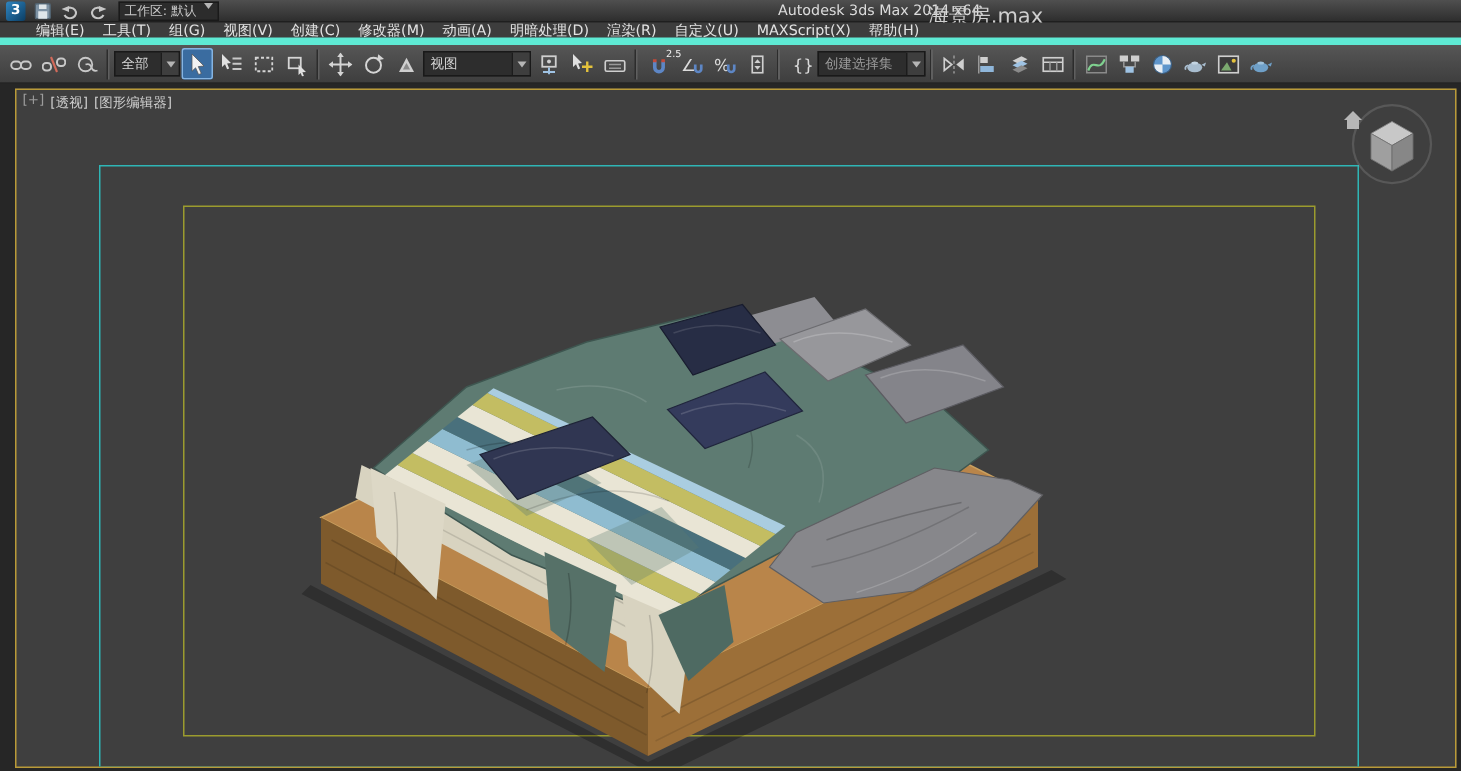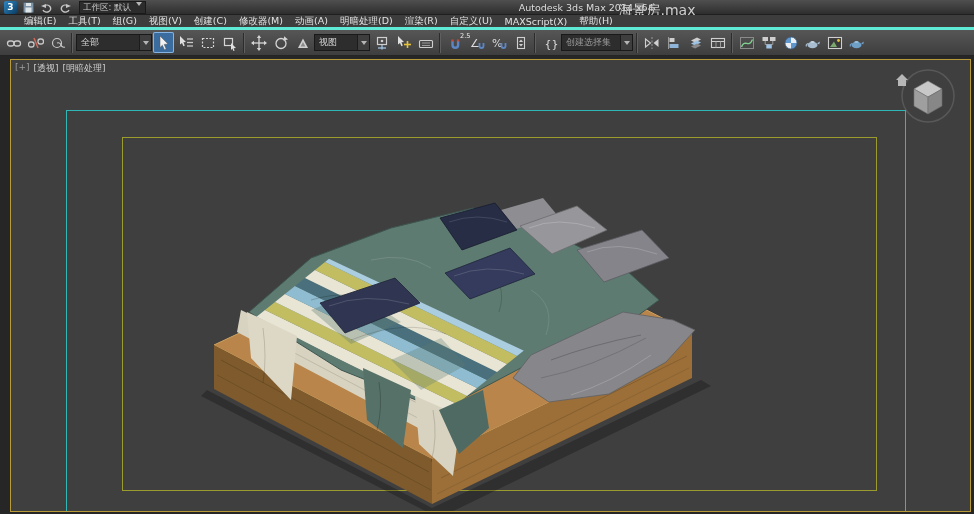--- a/index.html
+++ b/index.html
@@ -39,7 +39,7 @@
   
   .menubar{
     height:15px; display:flex; align-items:center;
-    background:#3d3d3d; border-bottom:3px solid #5eead4;
+    background:#3d3d3d; border-bottom:5px solid #5eead4;
     padding-left:18px; position:relative; z-index:5;
   }
   .menu-item{ font-size:9.5px; color:#e2e2e2; padding:0 6px; height:100%; display:flex; align-items:center; cursor:default; white-space:nowrap; }

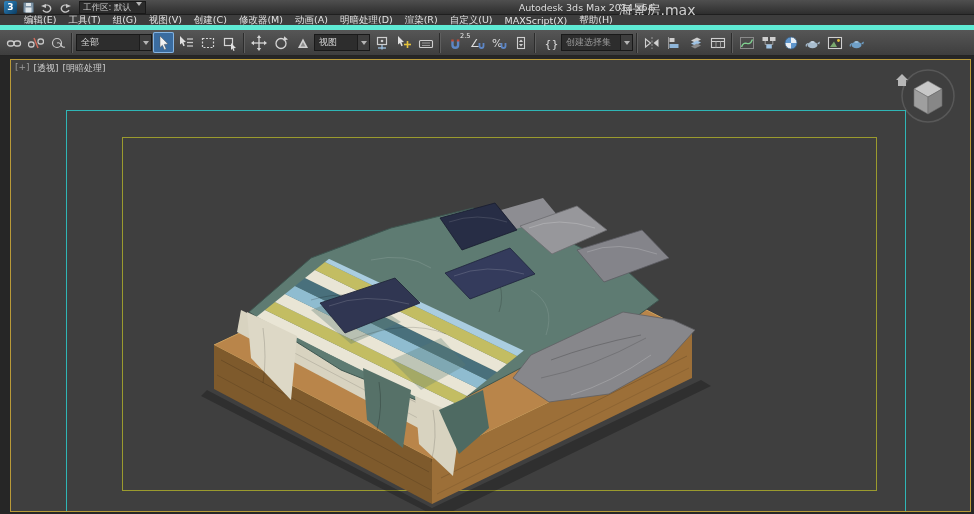--- a/index.html
+++ b/index.html
@@ -155,7 +155,7 @@
 
   <div class="sep"></div>
 
-  <div class="combo" style="width:76px">
+  <div class="combo" style="width:44px">
     <span class="val">全部</span>
     <span class="abox" style="margin-left:auto">
         <span class="caret"></span>

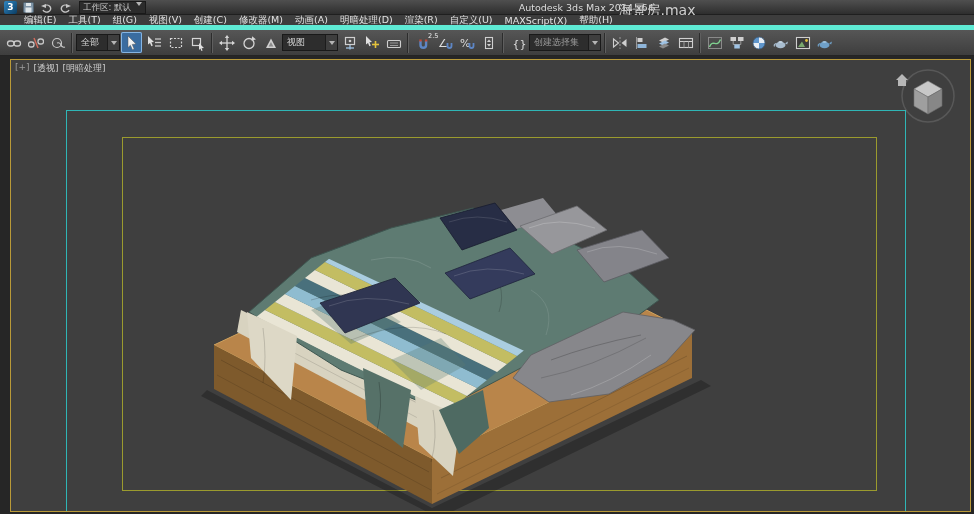--- a/index.html
+++ b/index.html
@@ -212,7 +212,7 @@
       </svg>
   </span>
 
-  <div class="combo" style="width:56px">
+  <div class="combo" style="width:72px">
     <span class="val">视图</span>
     <span class="abox" style="margin-left:auto">
         <span class="caret"></span>

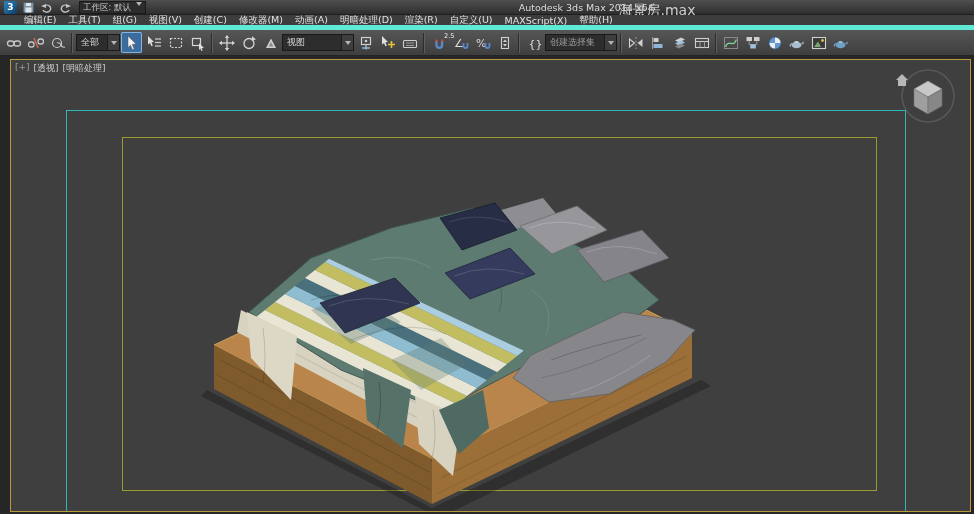--- a/index.html
+++ b/index.html
@@ -373,7 +373,7 @@
   <div class="vp-label">
     <span class="seg plus">[+]</span>
     <span class="seg">[透视]</span>
-    <span class="seg">[明暗处理]</span>
+    <span class="seg">[图形编辑器]</span>
   </div>
 
   <div class="safe-action"></div>

